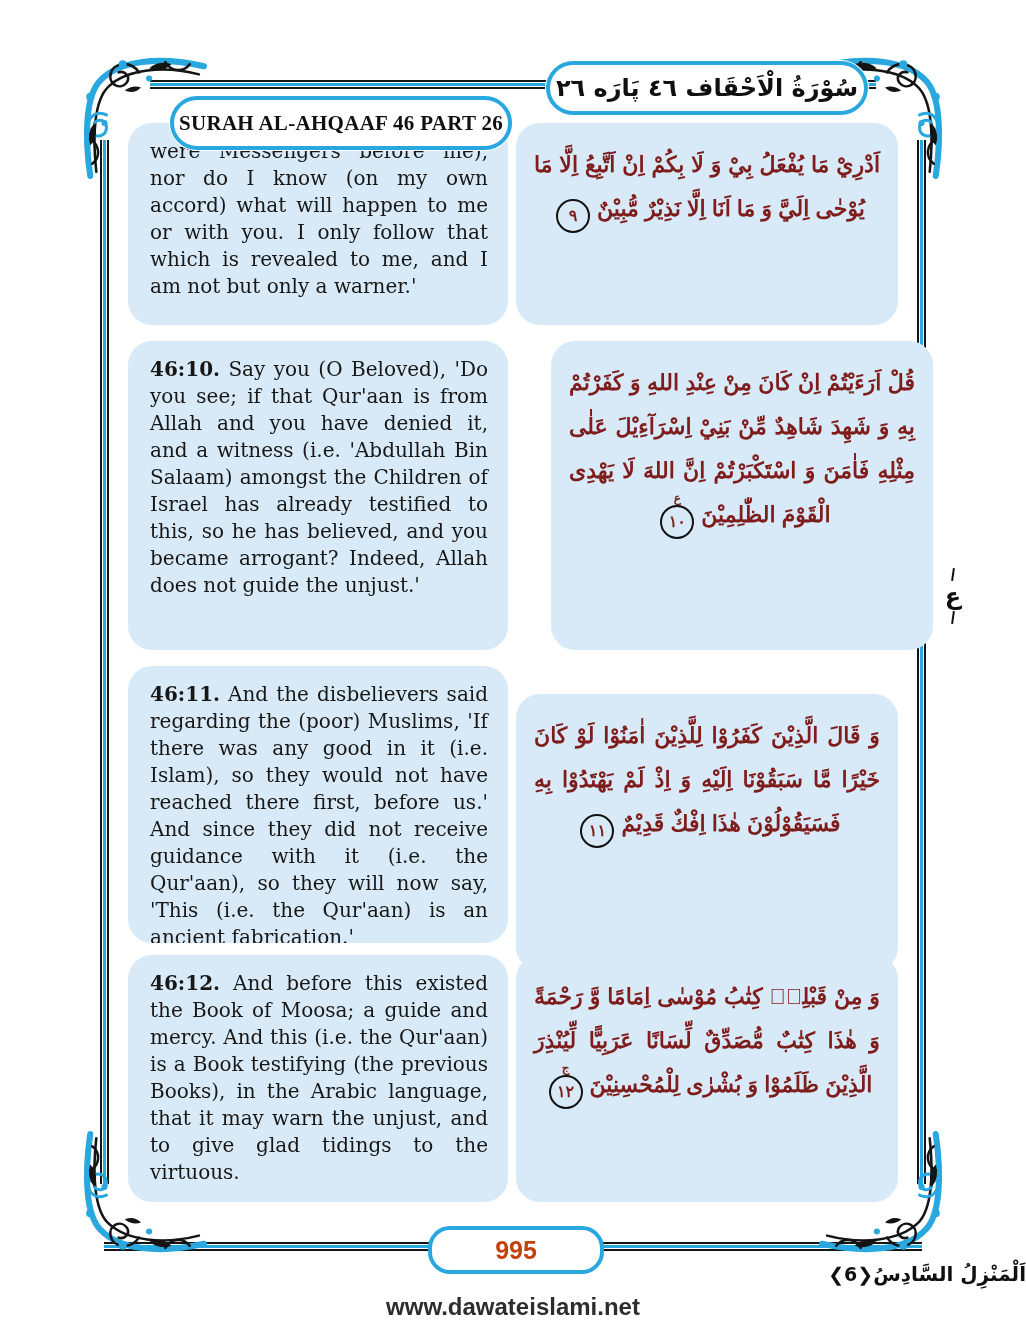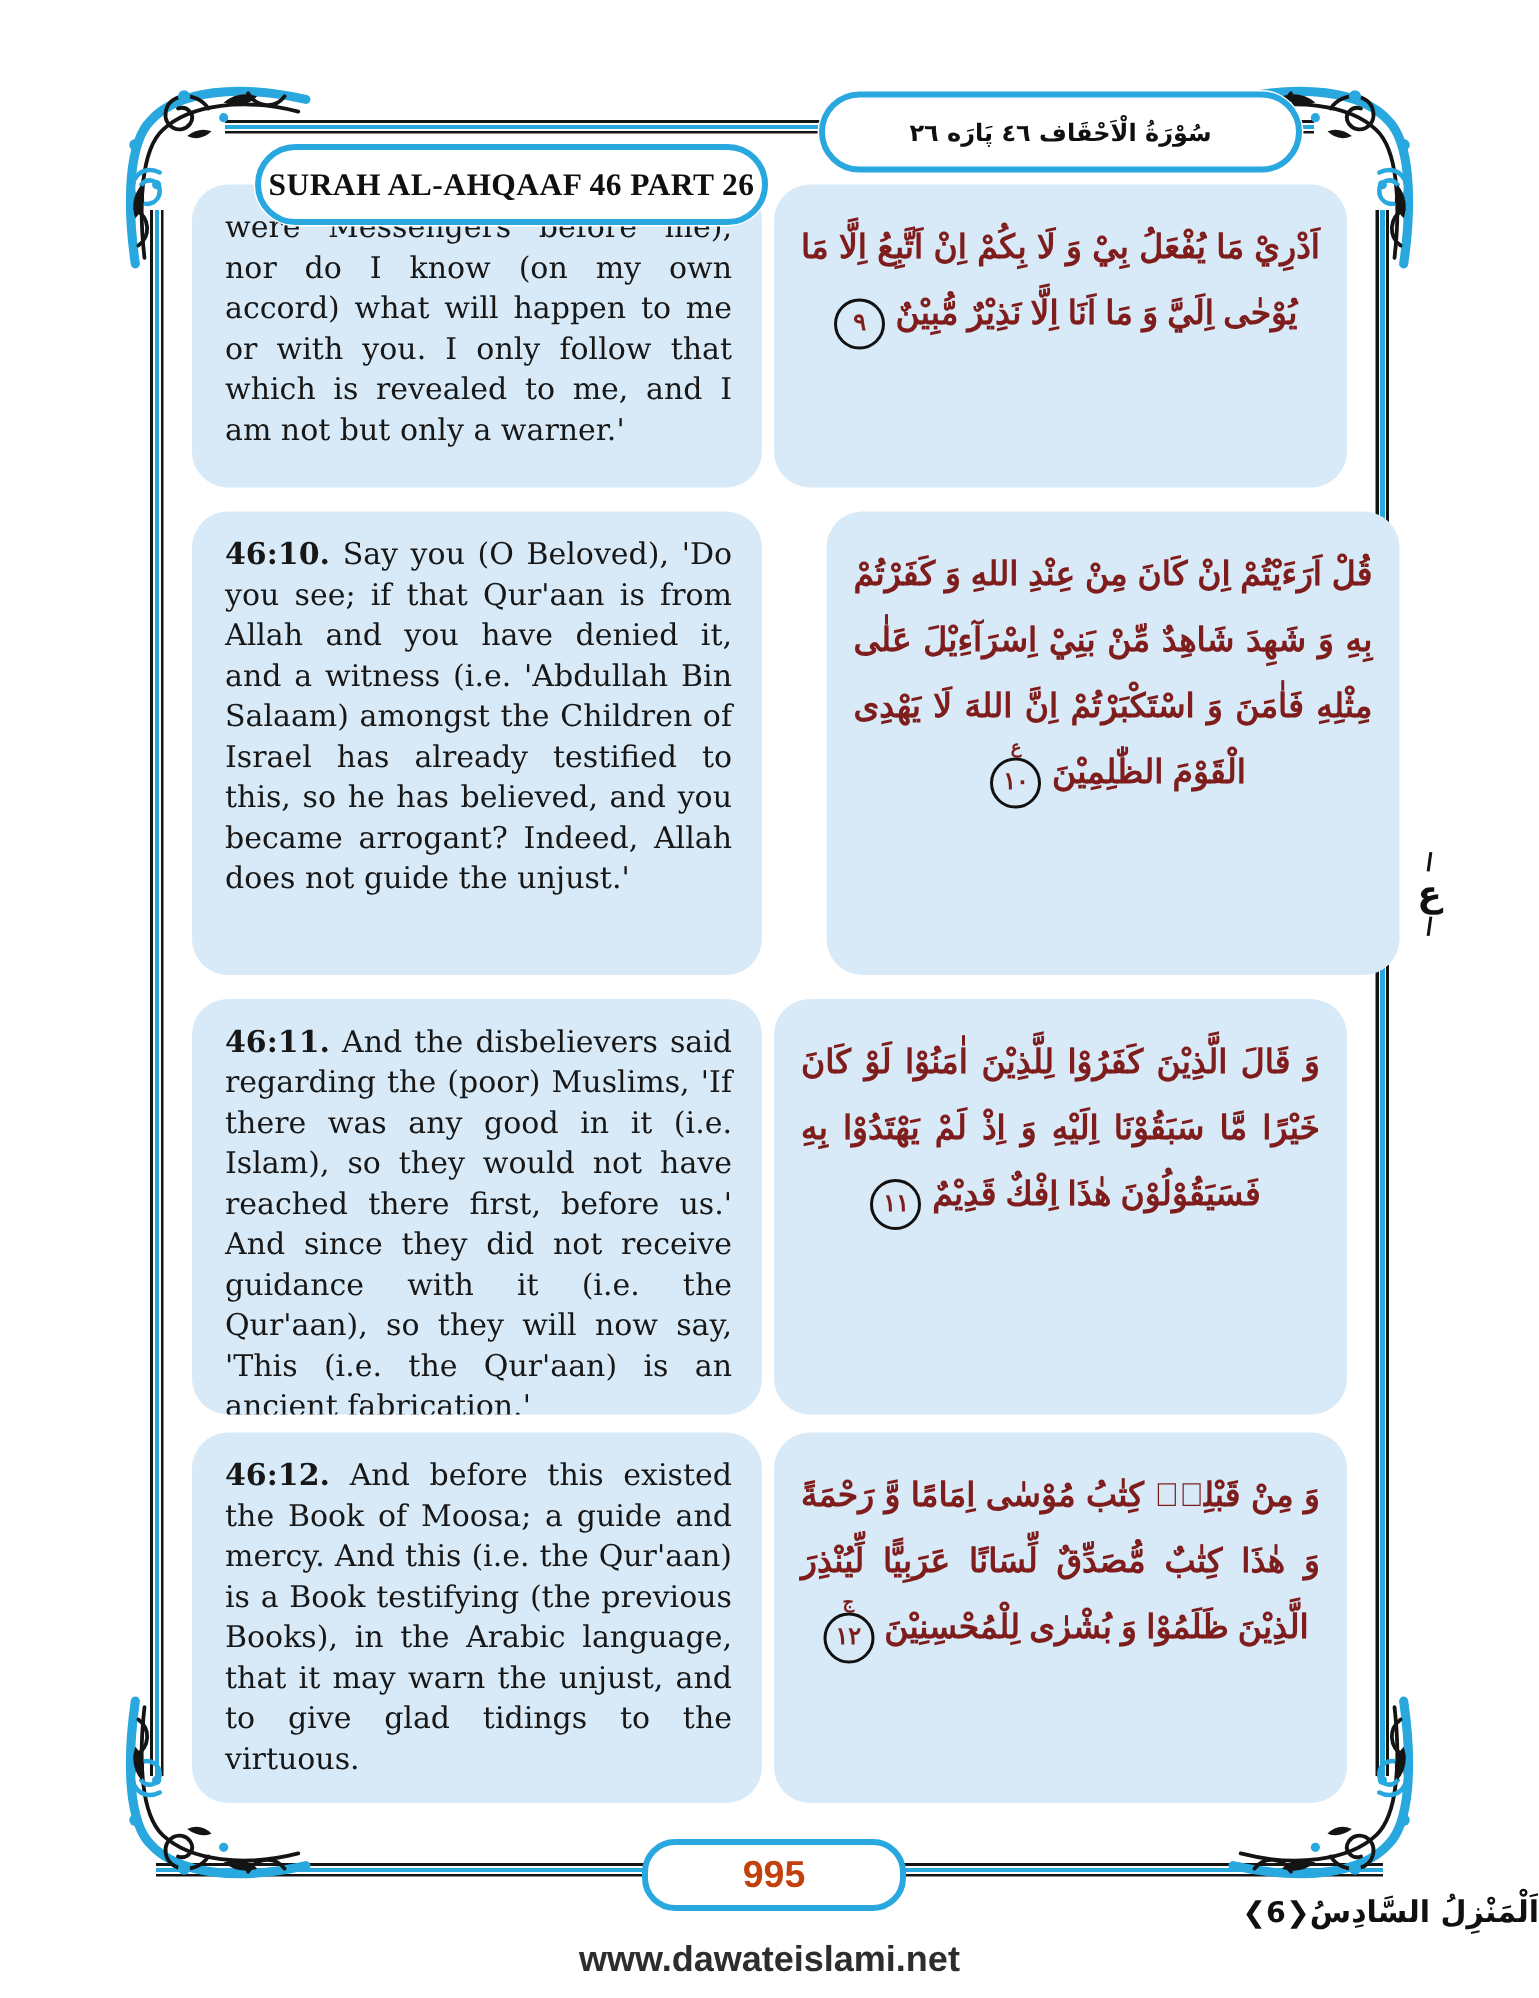--- a/index.html
+++ b/index.html
@@ -24,7 +24,7 @@
     z-index:5;
   }
   .pill-en{font-family:"Liberation Serif",serif;font-weight:bold;font-size:21px;color:#101010;letter-spacing:.3px;}
-  .pill-ar{font-family:"DejaVu Sans",sans-serif;font-weight:bold;font-size:16px;color:#101010;direction:rtl;}
+  .pill-ar{font-family:"DejaVu Sans",sans-serif;font-weight:bold;font-size:24px;color:#101010;direction:rtl;}
   .pagenum-pill{
     position:absolute;left:428px;top:1226px;width:168px;height:40px;background:#fff;
     border:4px solid #29a8df;border-radius:22px;display:flex;align-items:center;justify-content:center;

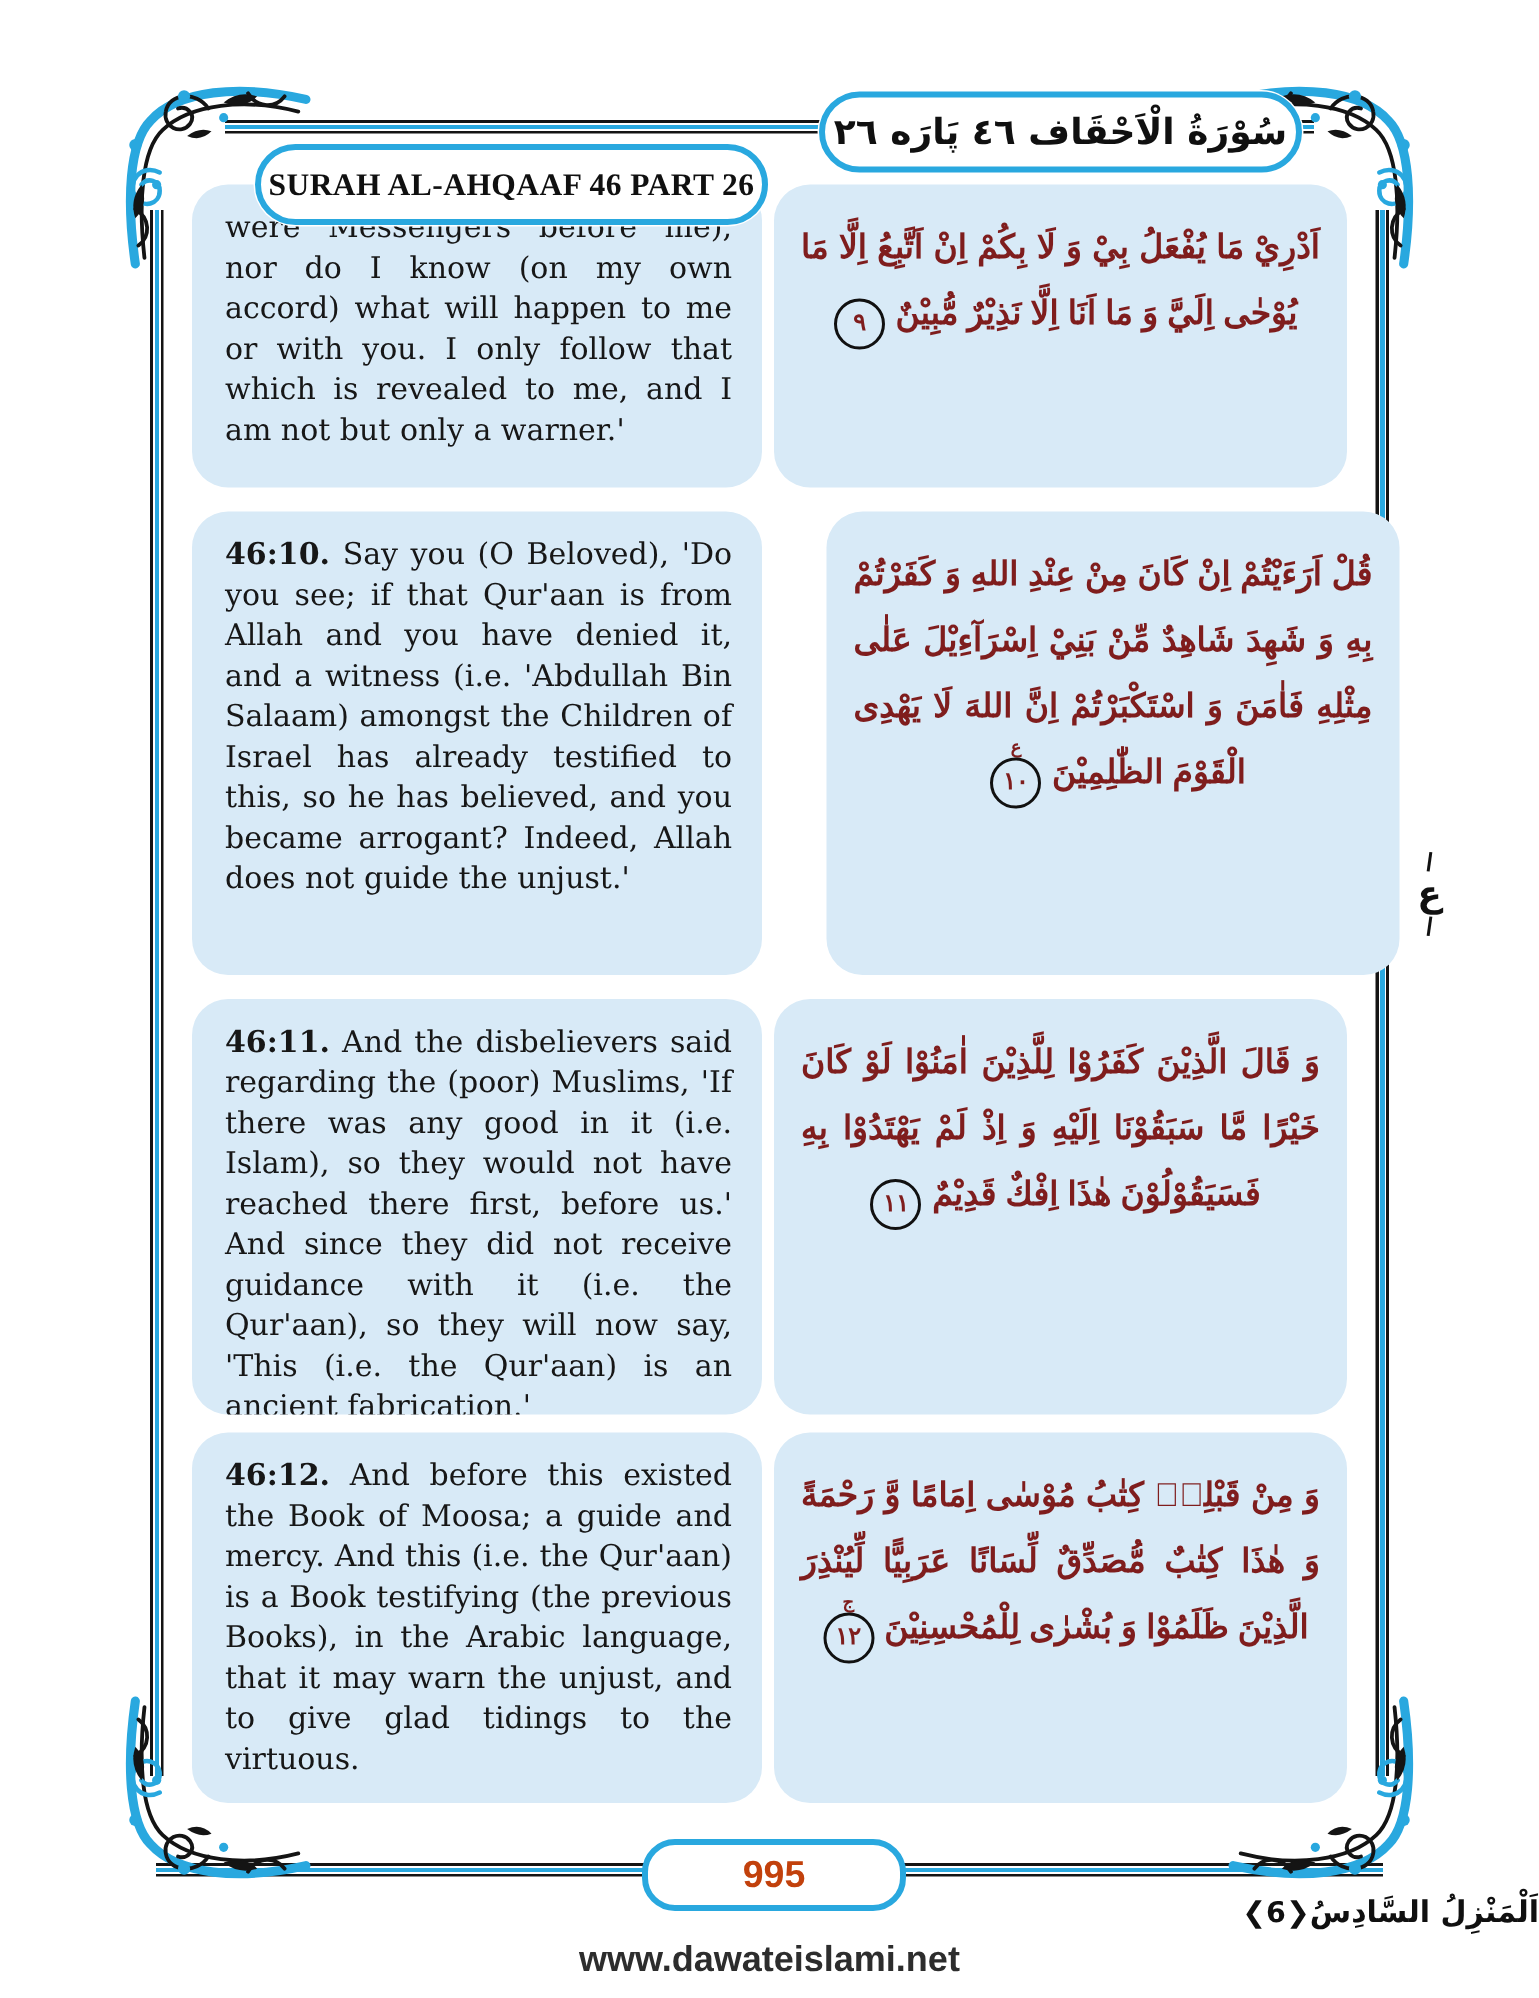--- a/index.html
+++ b/index.html
@@ -201,7 +201,7 @@
     <span>And the disbelievers said regarding the (poor) Muslims, 'If there was any good in it (i.e. Islam), so they would not have reached there first, before us.' And since they did not receive guidance with it (i.e. the Qur'aan), so they will now say, 'This (i.e. the Qur'aan) is an ancient fabrication.'</span>
   </div>
 </div>
-<div class="vbox" style="left:516px;top:666px;width:382px;height:277px;">
+<div class="vbox" style="left:516px;top:694px;width:382px;height:277px;">
   <div class="ar">
     <span>وَ قَالَ الَّذِيْنَ كَفَرُوْا لِلَّذِيْنَ اٰمَنُوْا لَوْ كَانَ خَيْرًا مَّا سَبَقُوْنَا اِلَيْهِ وَ اِذْ لَمْ يَهْتَدُوْا بِهِ فَسَيَقُوْلُوْنَ هٰذَا اِفْكٌ قَدِيْمٌ</span><span class="vend">
         <span class="vmark"></span>

